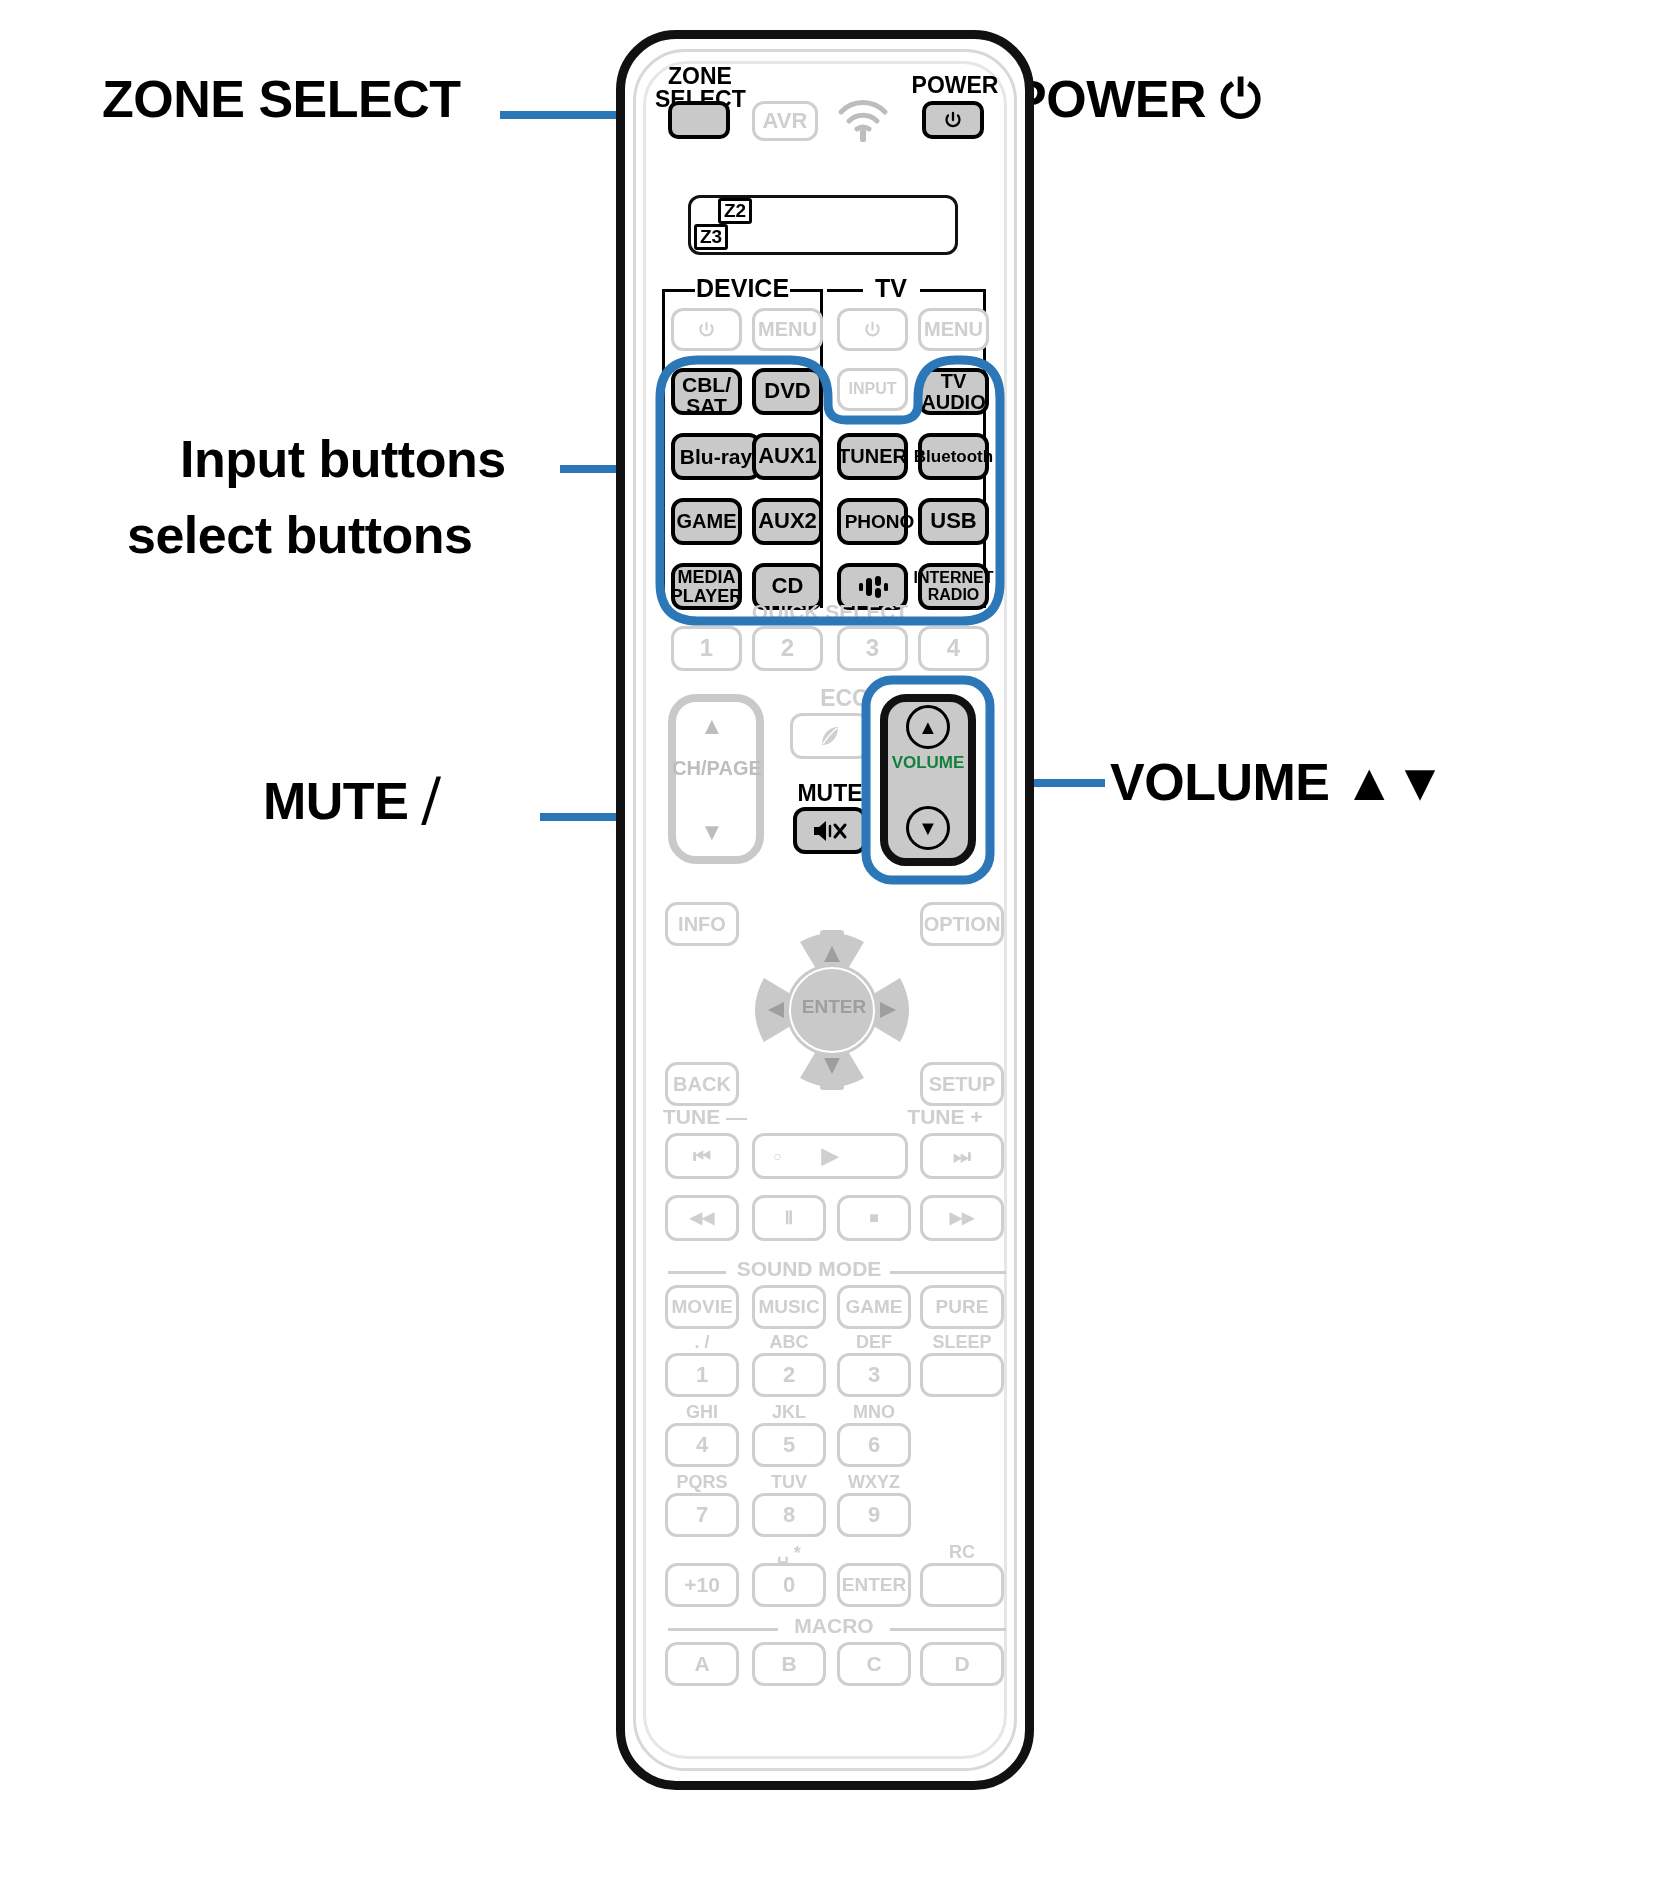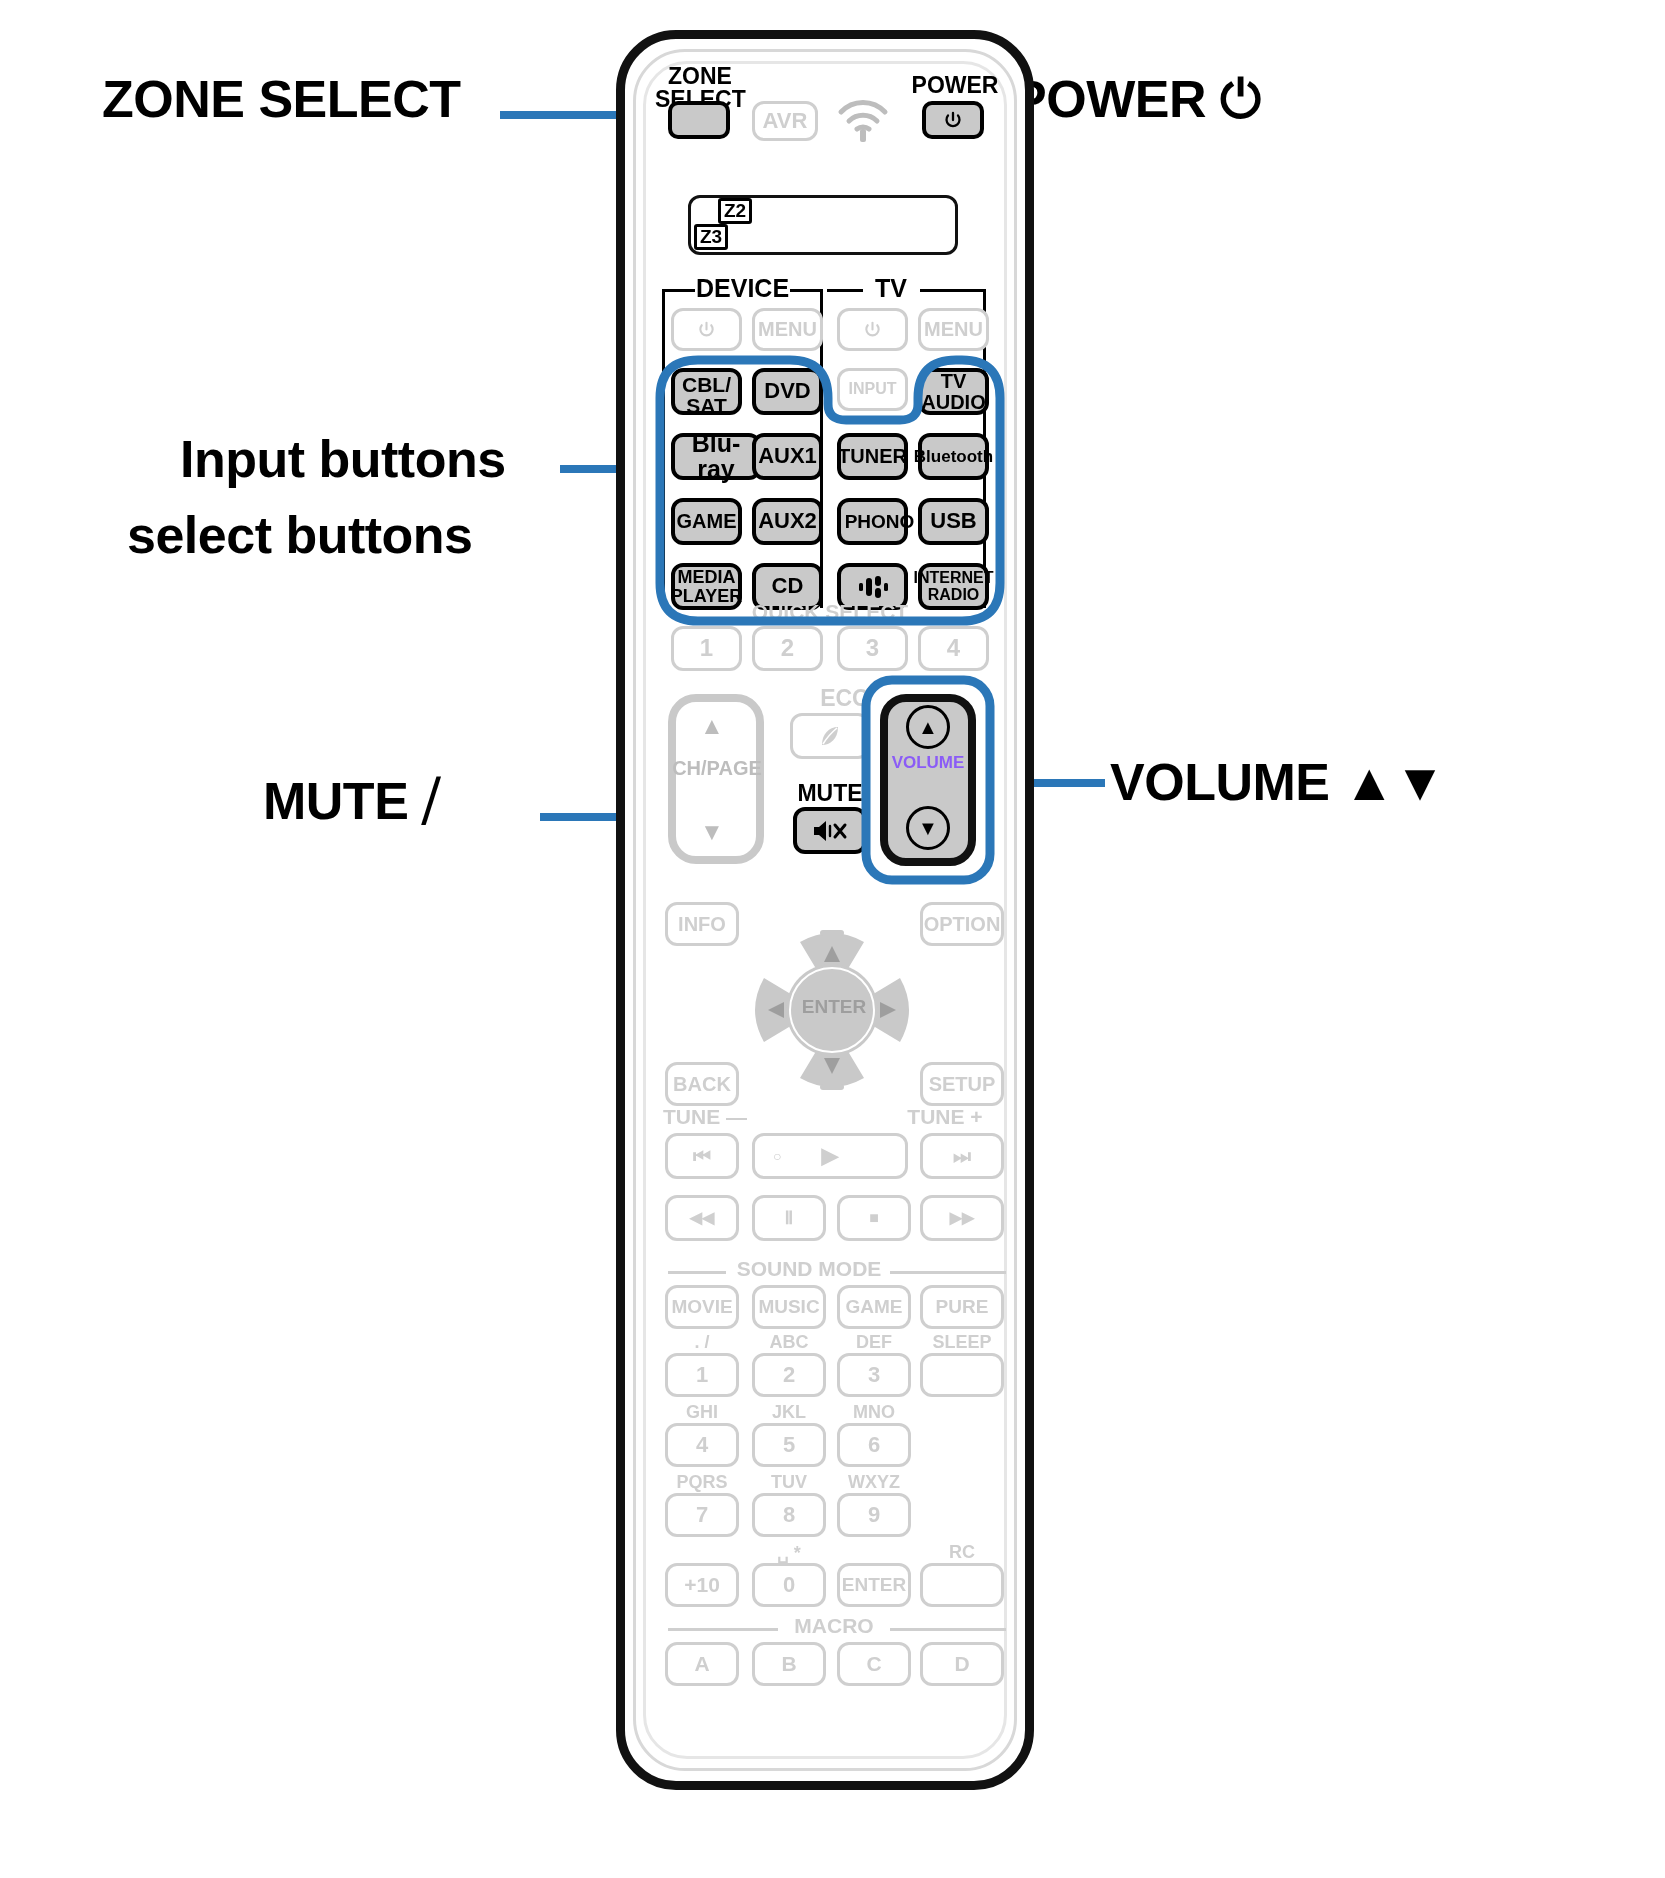--- a/index.html
+++ b/index.html
@@ -210,7 +210,7 @@
     </span>
   </div>
 
-  <div class="key act" style="left:671px; top:433px; width:90px; height:47px; font-size:25px;">Blu-ray</div>
+  <div class="key act" style="left:671px; top:433px; width:90px; height:47px; font-size:21px;">Blu-ray</div>
   <div class="key act" style="left:752px; top:433px; width:71px; height:47px; font-size:22px;">AUX1</div>
   <div class="key act" style="left:837px; top:433px; width:71px; height:47px; font-size:20px;">TUNER</div>
   <div class="key act" style="left:918px; top:433px; width:71px; height:47px; font-size:17px;">Bluetooth</div>

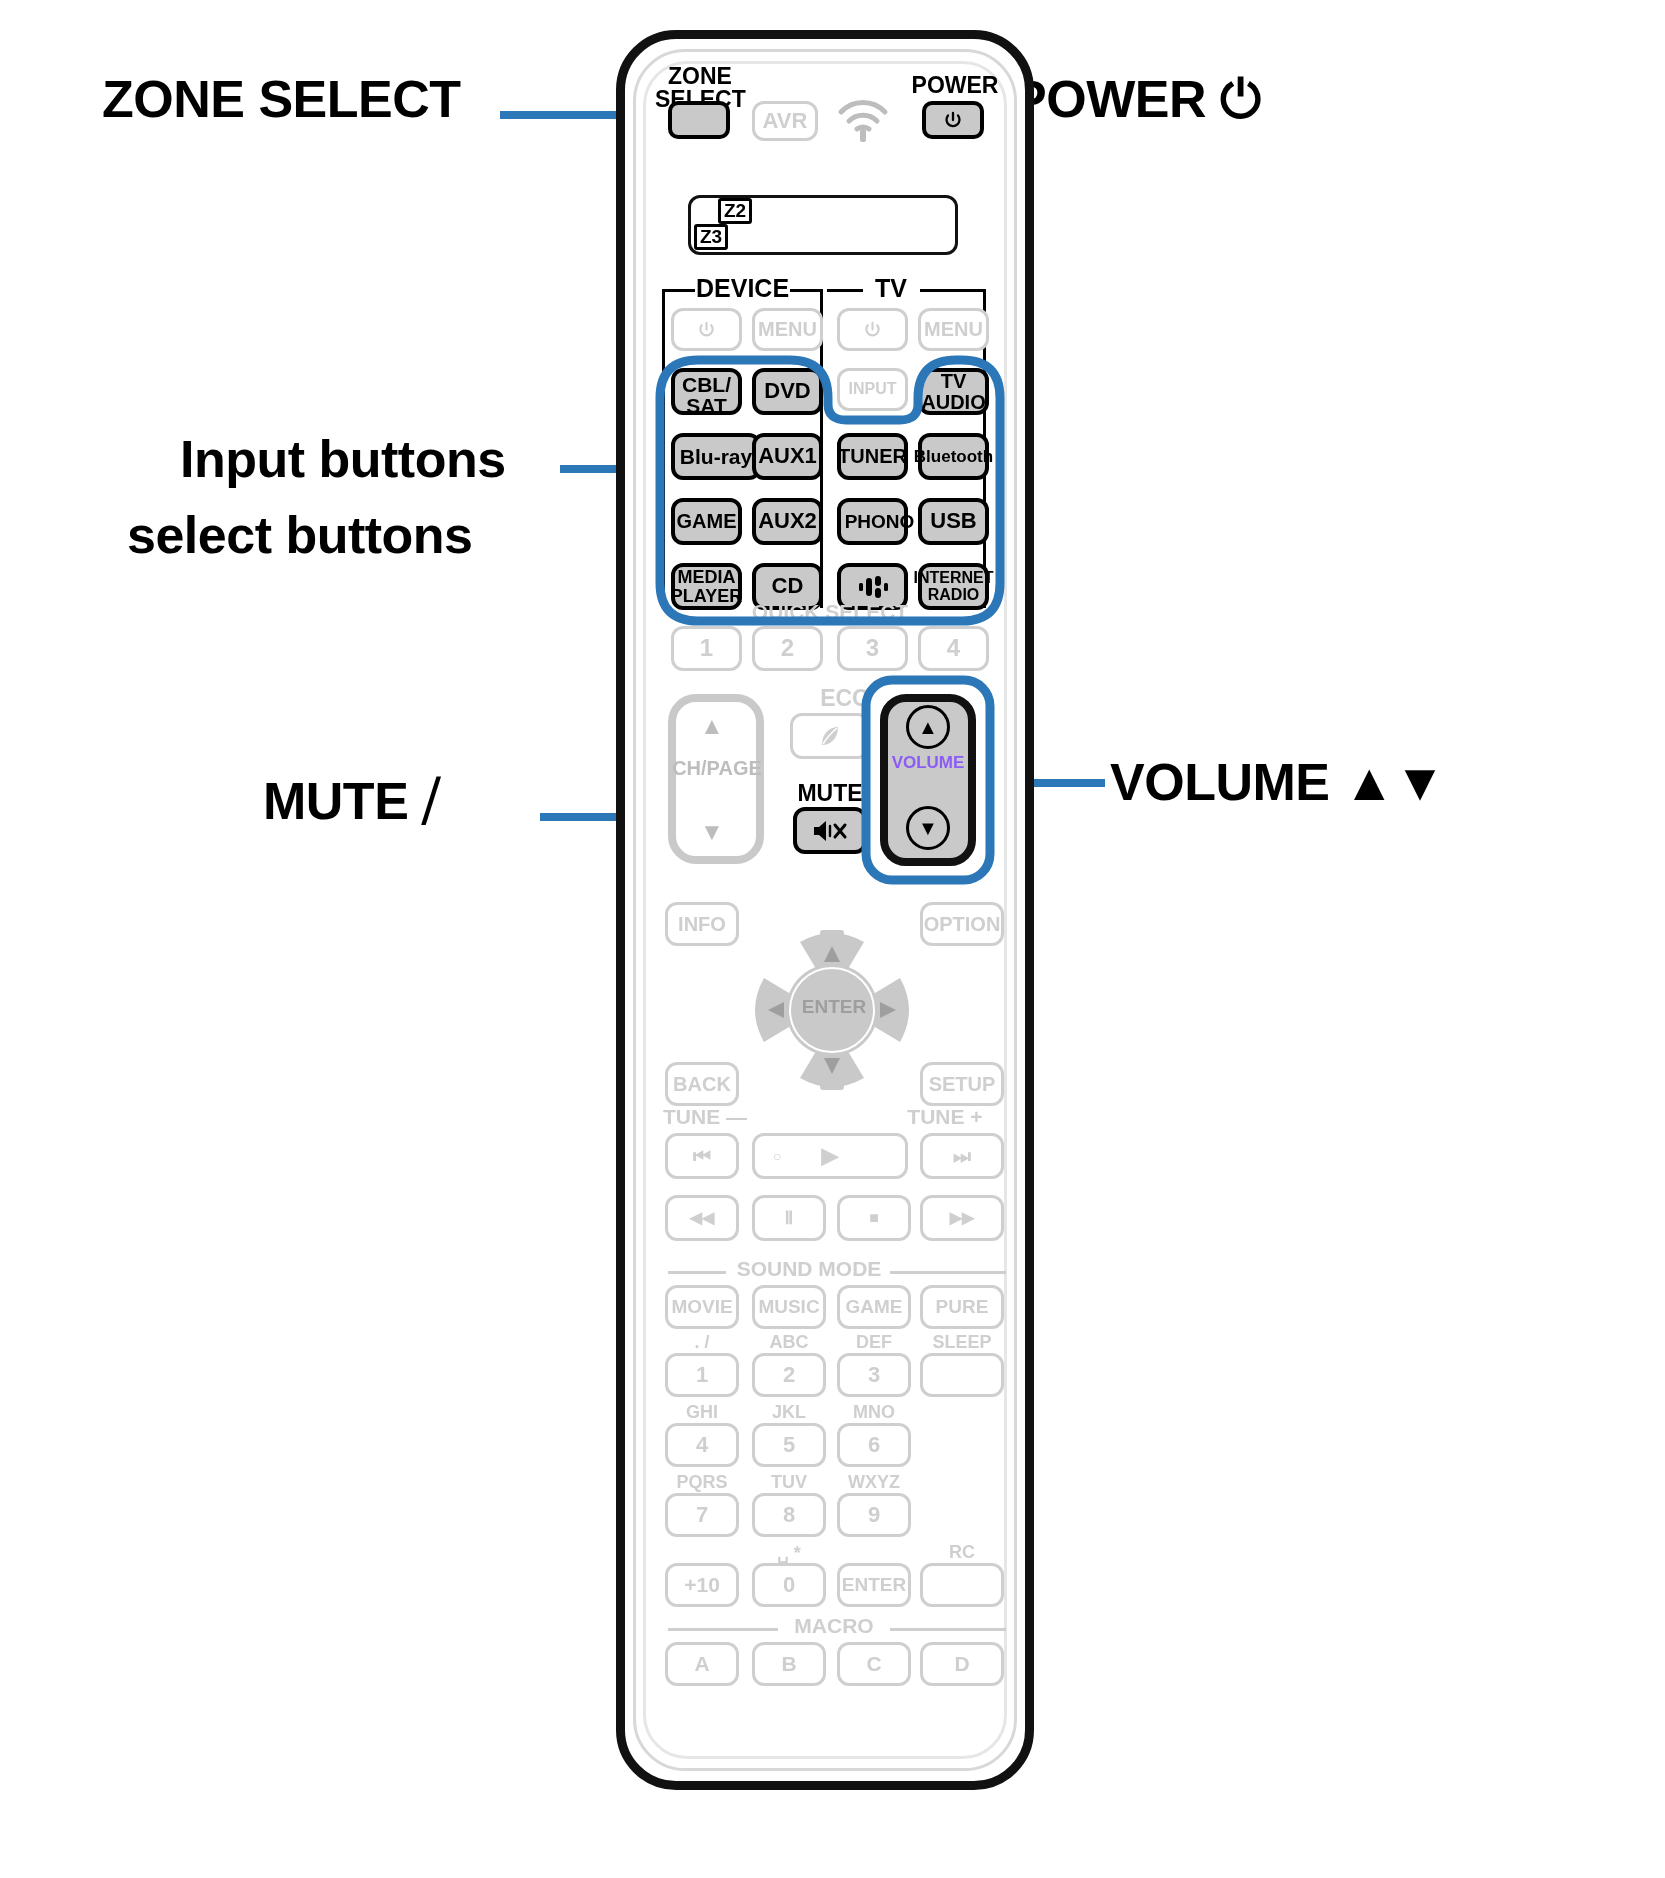--- a/index.html
+++ b/index.html
@@ -273,7 +273,7 @@
 
   <div style="position:absolute; left:880px; top:694px; width:96px; height:172px; border:8px solid #111; border-radius:26px; background:#c9c9c9;"></div>
   <div style="position:absolute; left:906px; top:705px; width:44px; height:44px; border:3px solid #000; border-radius:50%; background:#c9c9c9; display:flex; align-items:center; justify-content:center; font-size:20px; color:#000;">▲</div>
-  <div style="position:absolute; left:880px; top:753px; width:96px; text-align:center; font-size:17px; font-weight:bold; color:#8b5cf6;">VOLUME</div>
+  <div style="position:absolute; left:880px; top:753px; width:96px; text-align:center; font-size:17px; font-weight:bold; color:#15803d;">VOLUME</div>
   <div style="position:absolute; left:906px; top:806px; width:44px; height:44px; border:3px solid #000; border-radius:50%; background:#c9c9c9; display:flex; align-items:center; justify-content:center; font-size:20px; color:#000;">▼</div>
 
   <div class="key dim" style="left:665px; top:902px; width:74px; height:44px; font-size:20px;">INFO</div>

